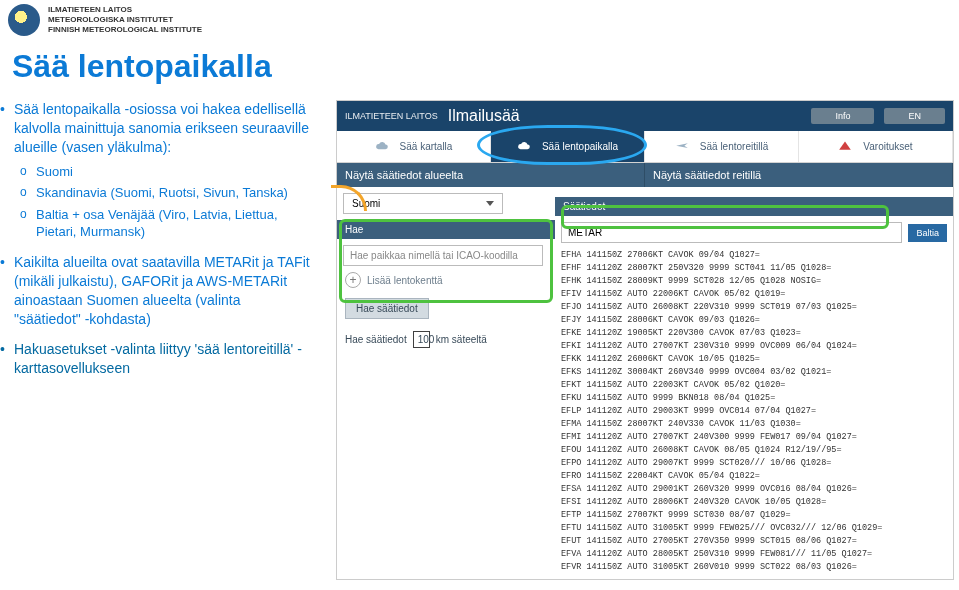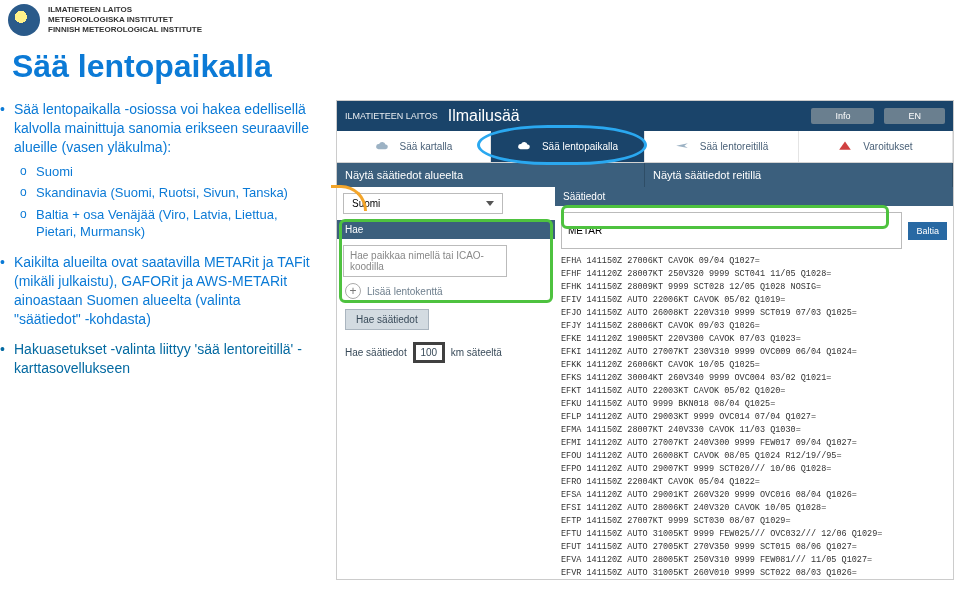--- a/index.html
+++ b/index.html
@@ -63,7 +63,7 @@
   .hakuaset-line { margin: 6px 8px; font-size: 10px; color: #384a59; display: flex; align-items: center; gap: 6px; }
   .num-box { width: 32px; padding: 2px 4px; border: 3px solid #404040; text-align: center; font-size: 10px; }
 
-  .saatiedot-bar { background: #3b5f7d; color: #fff; font-size: 10px; padding: 4px 8px; }
+  .saatiedot-bar { background: #3b5f7d; color: #fff; font-size: 10px; padding: 4px 8px; margin-top: 10px; }
   .metar-row { margin: 6px; display: flex; align-items: center; gap: 6px; }
   .metar-box { flex: 1; border: 1px solid #bbb; padding: 12px 6px; font-size: 10px; background: #fff; }
   .print-btn { background: #2869a3; color: #fff; font-size: 9px; padding: 4px 8px; }

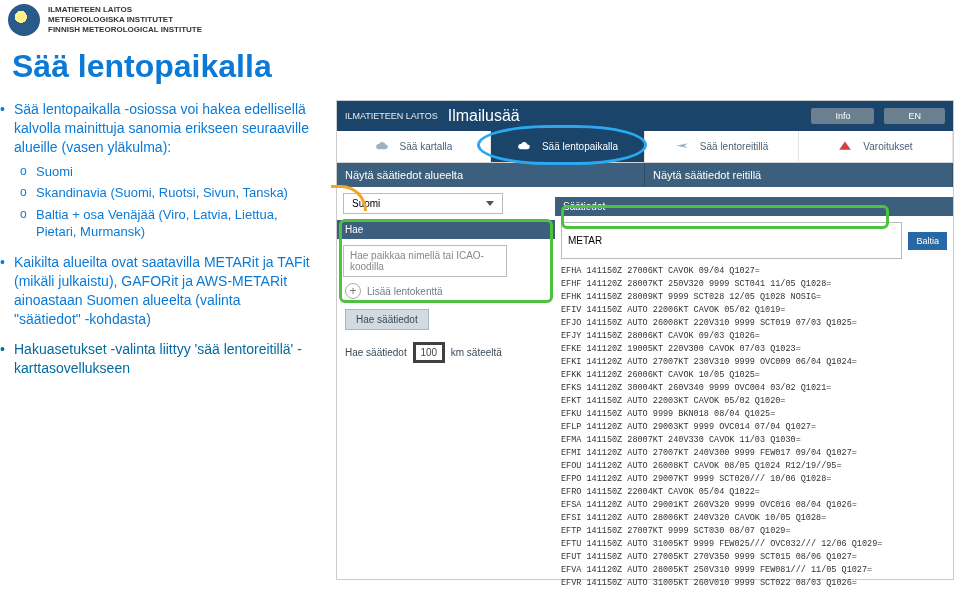--- a/index.html
+++ b/index.html
@@ -65,7 +65,7 @@
 
   .saatiedot-bar { background: #3b5f7d; color: #fff; font-size: 10px; padding: 4px 8px; margin-top: 10px; }
   .metar-row { margin: 6px; display: flex; align-items: center; gap: 6px; }
-  .metar-box { flex: 1; border: 1px solid #bbb; padding: 12px 6px; font-size: 10px; background: #fff; }
+  .metar-box { flex: 1; border: 1px solid #bbb; padding: 4px 6px; font-size: 10px; background: #fff; }
   .print-btn { background: #2869a3; color: #fff; font-size: 9px; padding: 4px 8px; }
 
   .metar-list { margin: 4px 6px 0 6px; font-family: "Courier New", monospace; font-size: 8.5px; line-height: 13px; color: #333; white-space: pre; overflow: hidden; height: 353px; }

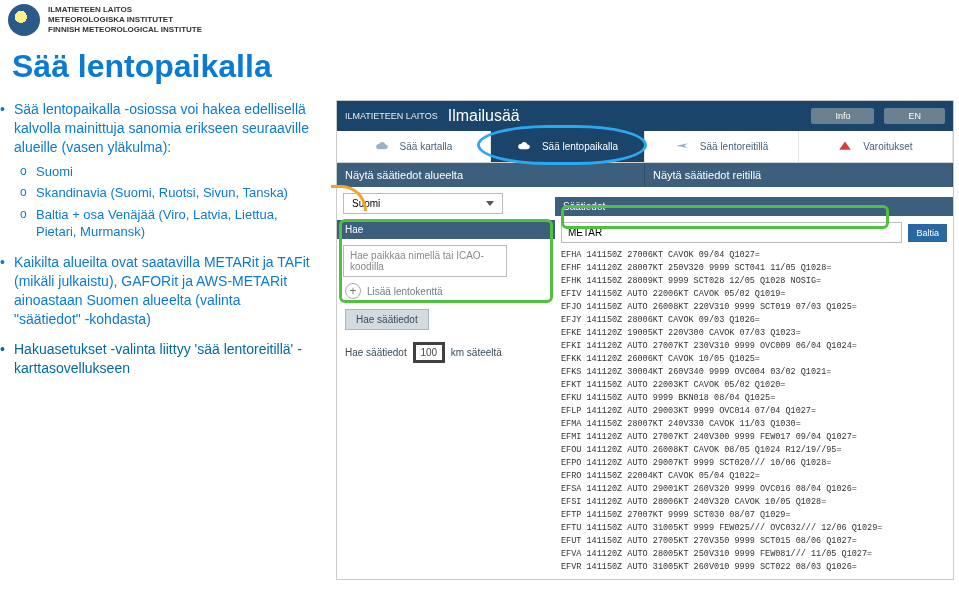--- a/index.html
+++ b/index.html
@@ -54,7 +54,7 @@
   .caret { width: 0; height: 0; border-left: 4px solid transparent; border-right: 4px solid transparent; border-top: 5px solid #555; }
 
   .hae-bar { background: #3b5f7d; color: #fff; font-size: 10px; padding: 4px 8px; }
-  .search-inp { margin: 6px; width: 164px; padding: 4px 6px; font-size: 10px; border: 1px solid #bbb; color: #888; }
+  .search-inp { margin: 6px; width: 200px; padding: 4px 6px; font-size: 10px; border: 1px solid #bbb; color: #888; }
   .addap { display: flex; align-items: center; gap: 6px; margin: 4px 8px; color: #6d7e8c; font-size: 10px; }
   .plus-c { width: 16px; height: 16px; border: 1px solid #aaa; border-radius: 50%; text-align: center; line-height: 14px; font-size: 12px; color: #777; }
   .btn-grey { display: inline-block; margin: 6px 8px; background: #d3dbe1; border: 1px solid #aab5bf; padding: 4px 10px; font-size: 10px; color: #384a59; }

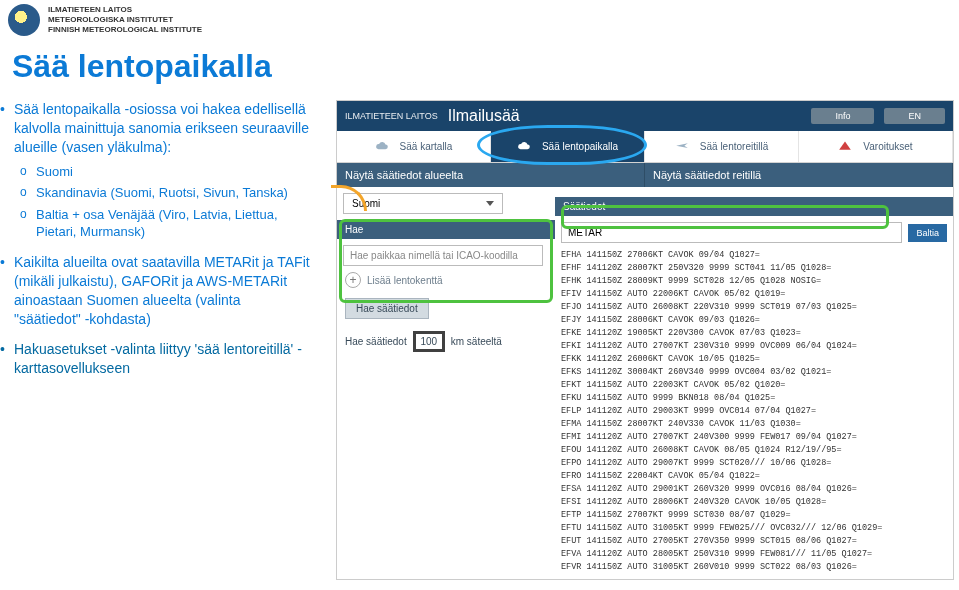--- a/index.html
+++ b/index.html
@@ -61,7 +61,7 @@
 
   .haku-section { margin-top: 6px; }
   .hakuaset-line { margin: 6px 8px; font-size: 10px; color: #384a59; display: flex; align-items: center; gap: 6px; }
-  .num-box { width: 32px; padding: 2px 4px; border: 3px solid #404040; text-align: center; font-size: 10px; }
+  .num-box { width: 17px; padding: 2px 4px; border: 1px solid #404040; text-align: center; font-size: 10px; }
 
   .saatiedot-bar { background: #3b5f7d; color: #fff; font-size: 10px; padding: 4px 8px; margin-top: 10px; }
   .metar-row { margin: 6px; display: flex; align-items: center; gap: 6px; }

